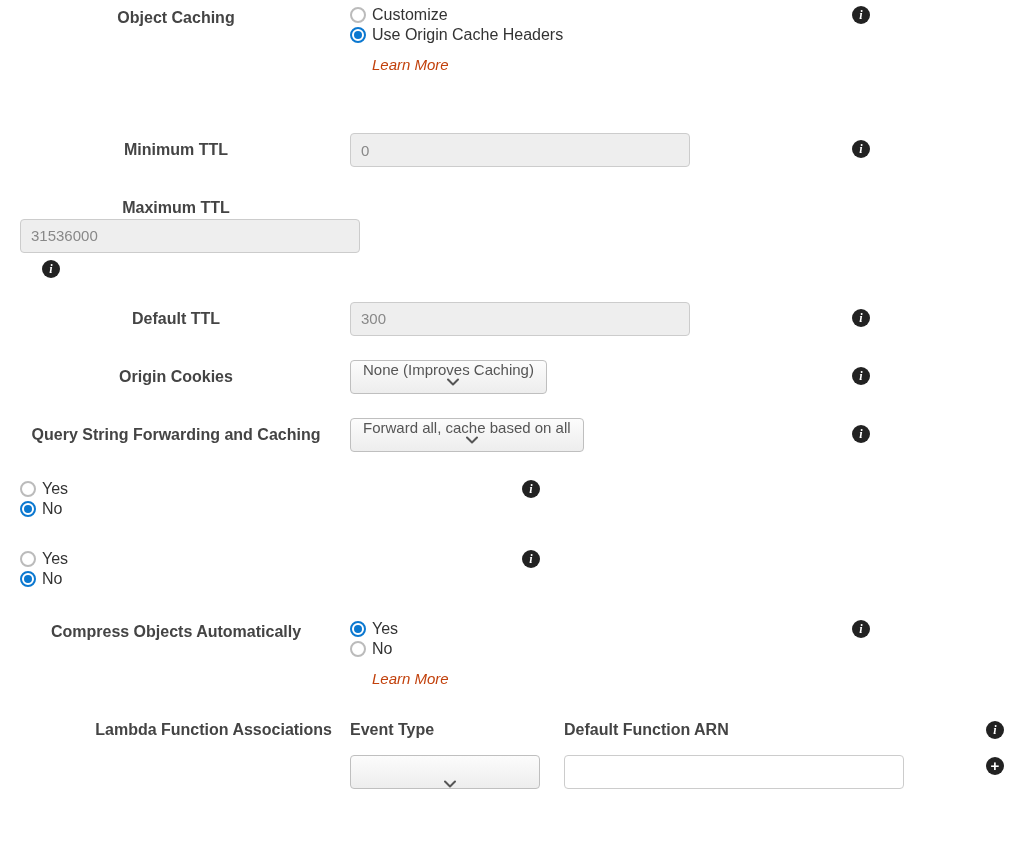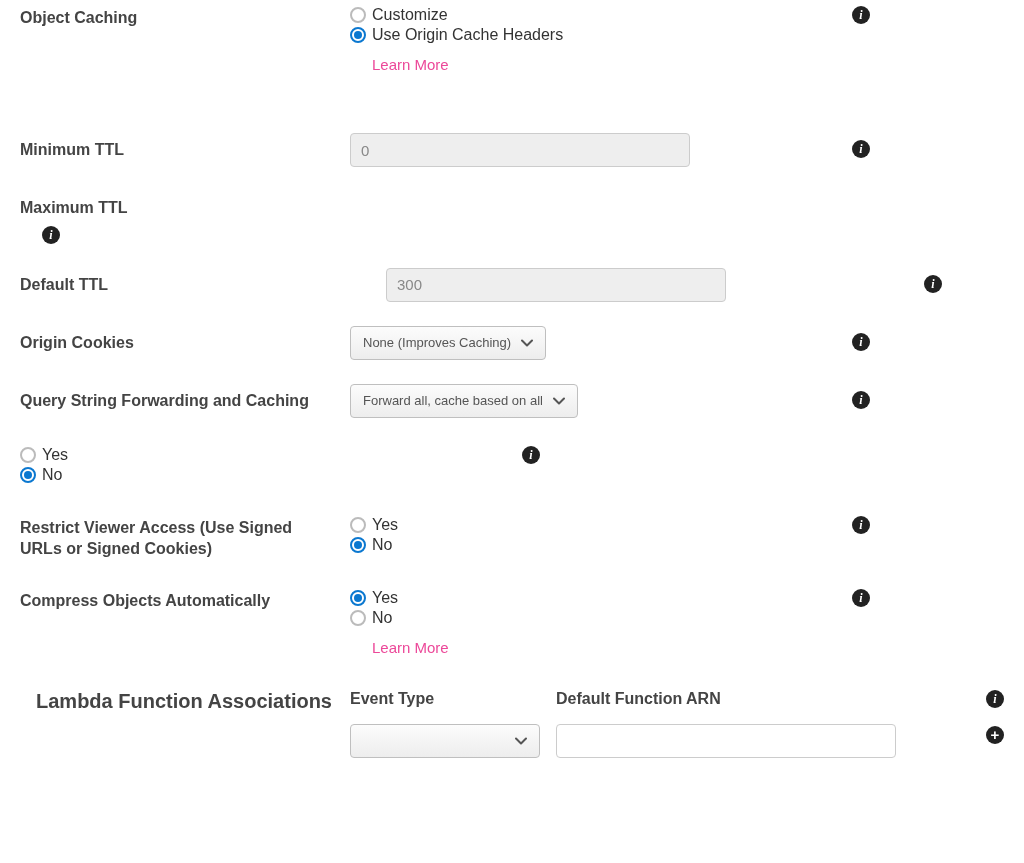--- a/index.html
+++ b/index.html
@@ -21,7 +21,7 @@
   .label-col {
     width: 330px;
     padding-right: 18px;
-    text-align: left;
+    text-align: center;
     font-weight: 700;
     font-size: 16px;
     color: #444;

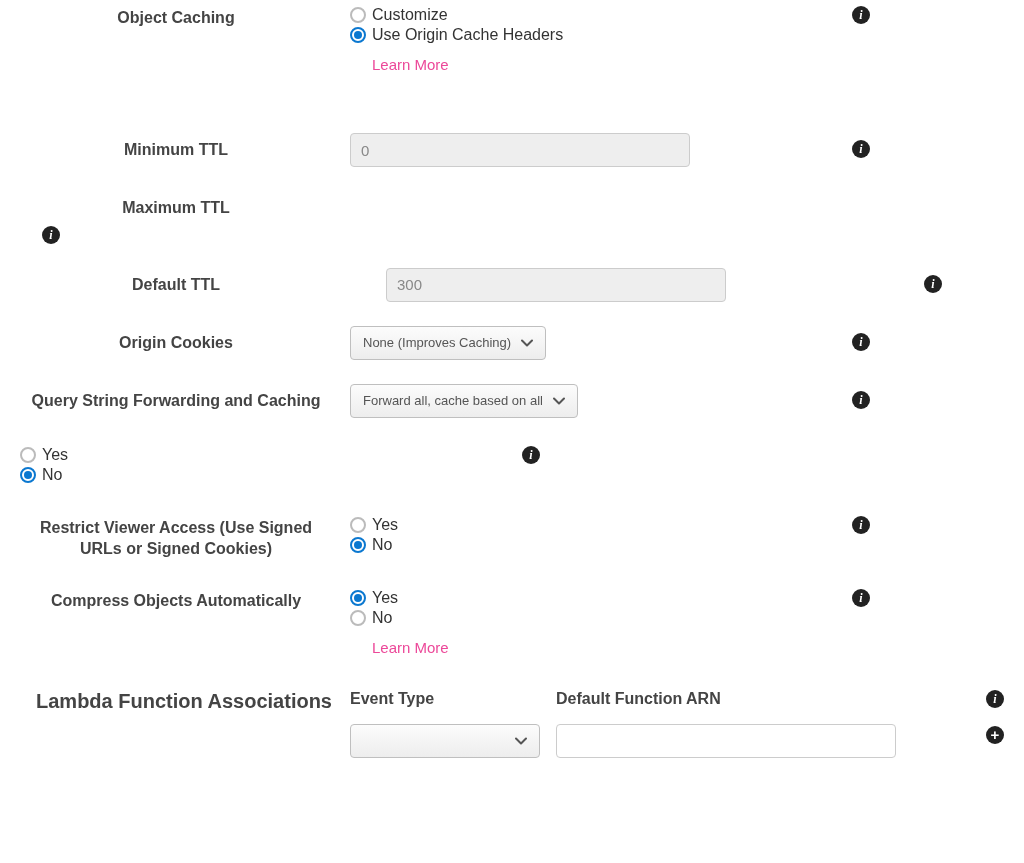--- a/index.html
+++ b/index.html
@@ -93,12 +93,13 @@
     top: 2px; left: 2px;
   }
   .learn-more {
-    color: #ec4899;
+    color: #c2410c;
     font-size: 15px;
     margin-top: 10px;
     margin-left: 22px;
     cursor: pointer;
     display: inline-block;
+    font-style: italic;
   }
   .text-input {
     width: 340px;

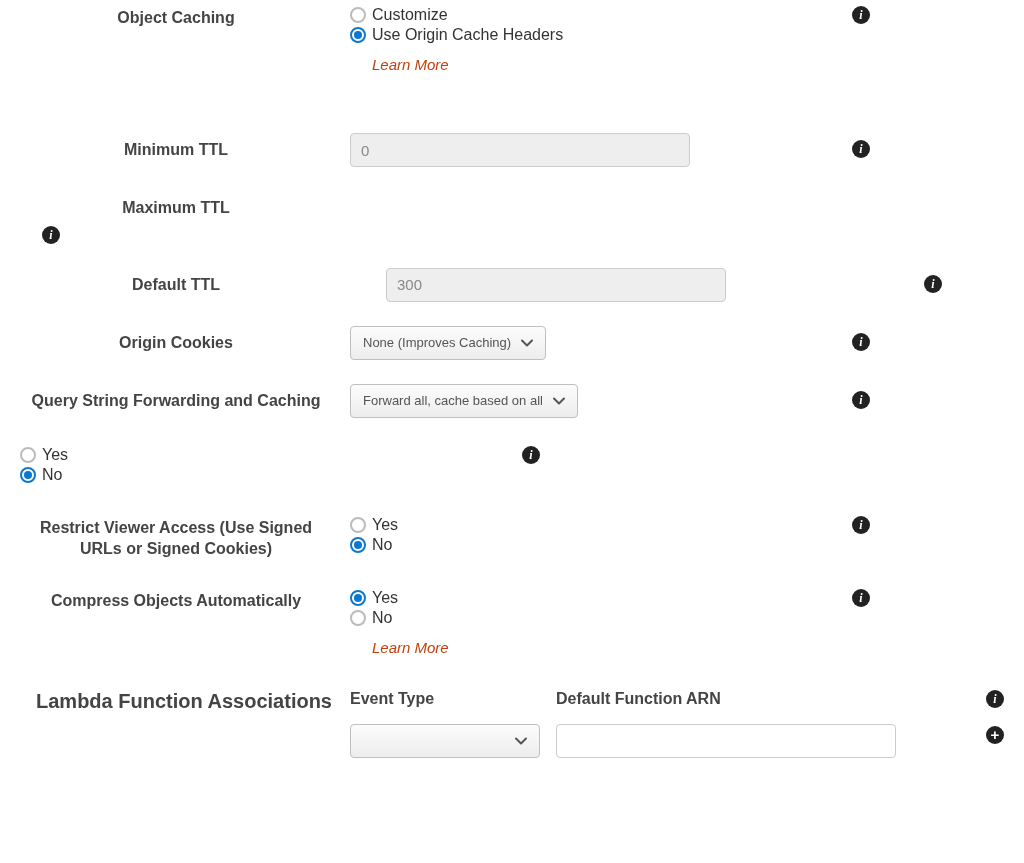--- a/index.html
+++ b/index.html
@@ -210,6 +210,9 @@
 
 <div class="form-row tight" style="margin-bottom:24px;flex-direction:column;">
   <div class="label-col" style="padding-top:7px;">Maximum TTL</div>
+  <div class="control-col">
+    <input class="text-input" readonly="" value="31536000" style="">
+  </div>
   <div class="info-col" style="padding-top:7px;"><span class="info-icon">i</span></div>
 </div>
 

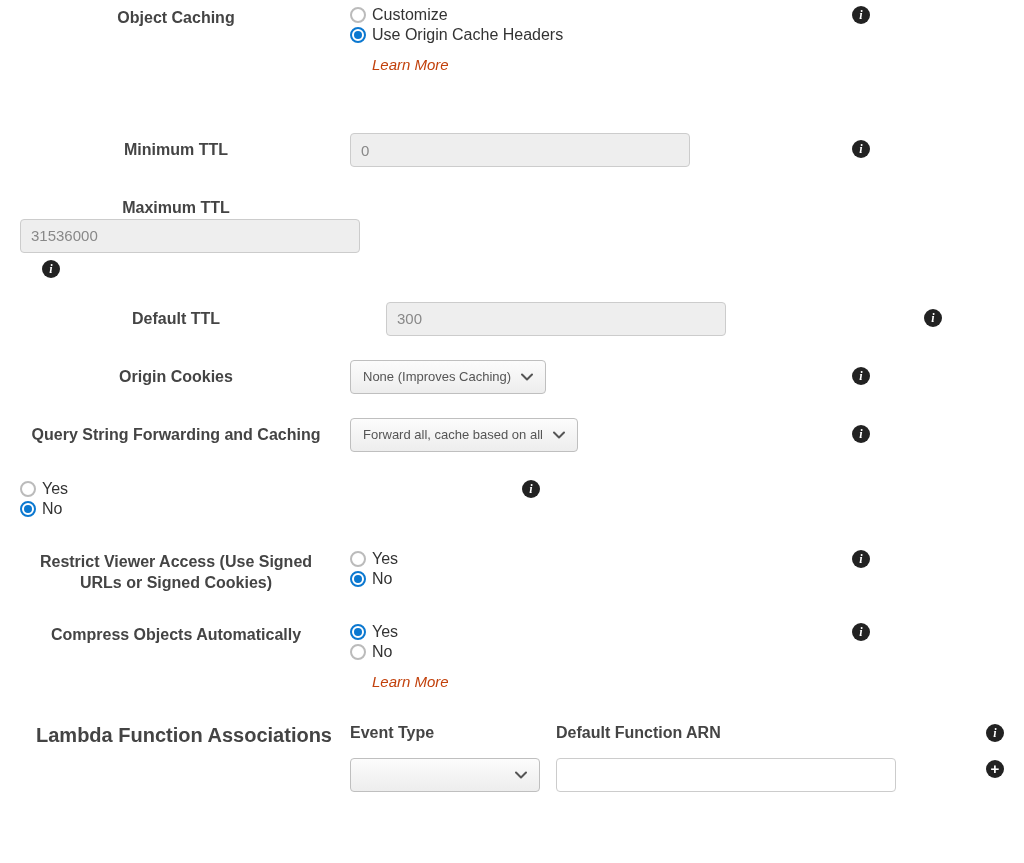--- a/index.html
+++ b/index.html
@@ -216,7 +216,7 @@
   <div class="info-col" style="padding-top:7px;"><span class="info-icon">i</span></div>
 </div>
 
-<div class="form-row tight" style="margin-bottom:24px;gap:36px;">
+<div class="form-row tight" style="margin-bottom:24px;">
   <div class="label-col" style="padding-top:7px;">Default TTL</div>
   <div class="control-col">
     <input class="text-input" readonly="" value="300" style="">

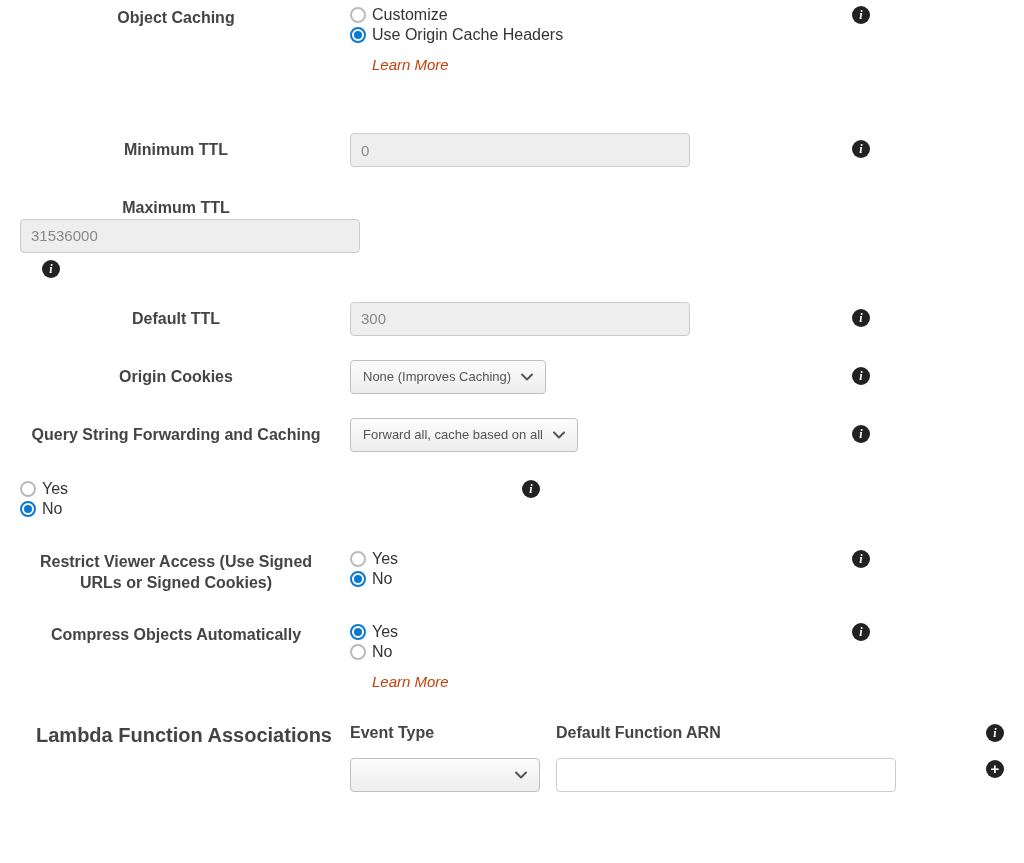--- a/index.html
+++ b/index.html
@@ -120,9 +120,10 @@
     background: linear-gradient(#fcfcfc, #ededed);
     color: #555;
     padding: 0 12px;
-    font-size: 13px;
+    font-size: 15px;
     cursor: pointer;
     position: relative;
+    flex-direction: column;
   }
   .dropdown .caret {
     margin-left: 10px;

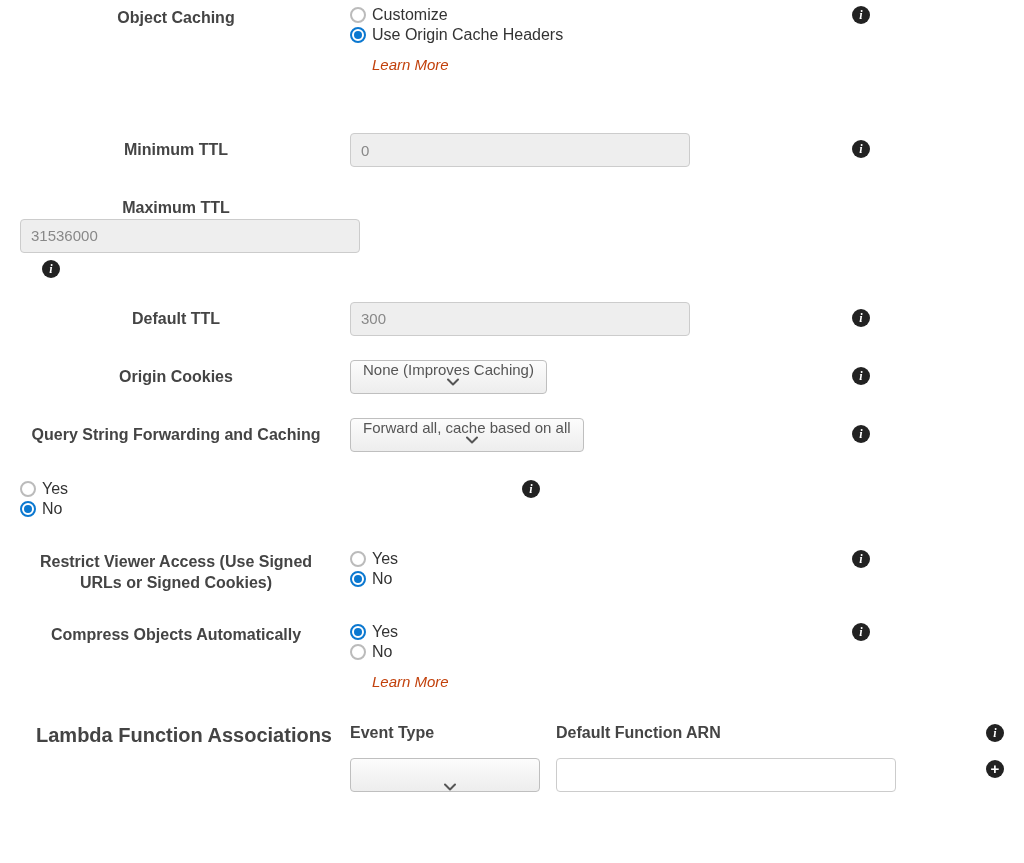--- a/index.html
+++ b/index.html
@@ -270,7 +270,6 @@
 </div>
 
 <div class="form-row">
-  <div class="label-col">Restrict Viewer Access (Use Signed URLs or Signed Cookies)</div>
   <div class="control-col">
     <div class="radio-line">
       <span class="radio"></span>

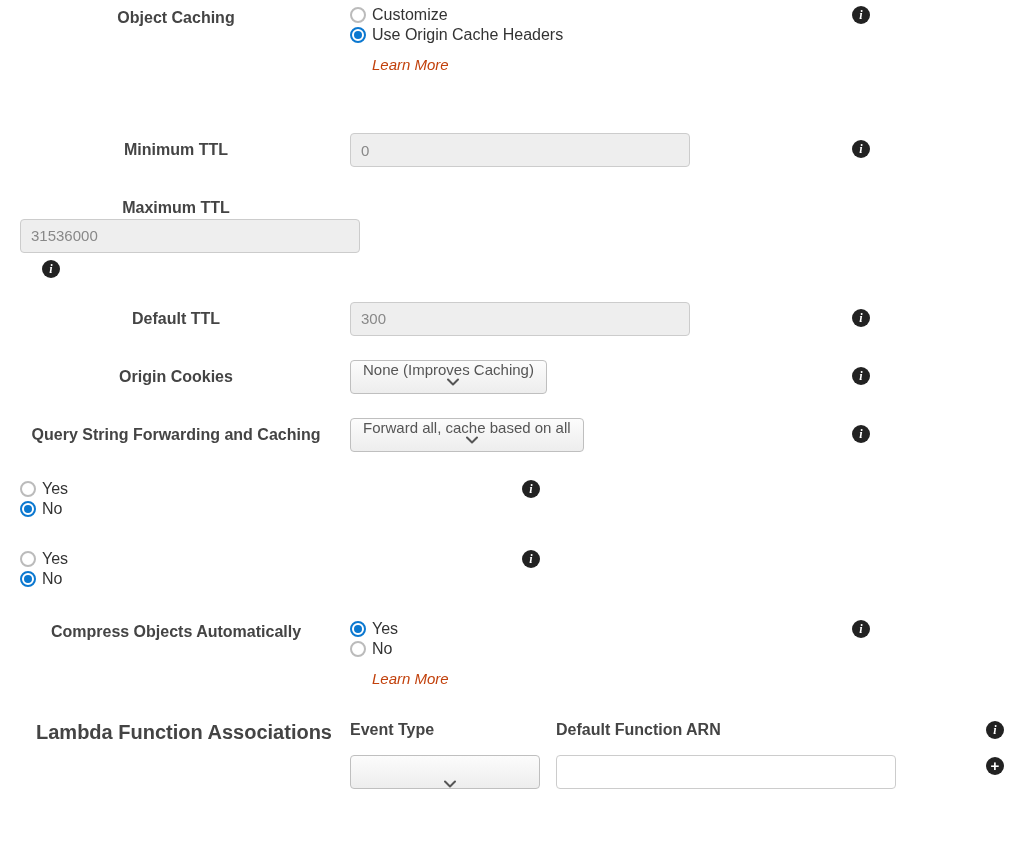--- a/index.html
+++ b/index.html
@@ -141,7 +141,7 @@
     padding-right: 18px;
     text-align: right;
     font-weight: 700;
-    font-size: 20px;
+    font-size: 16px;
     color: #444;
   }
   .lambda-controls {

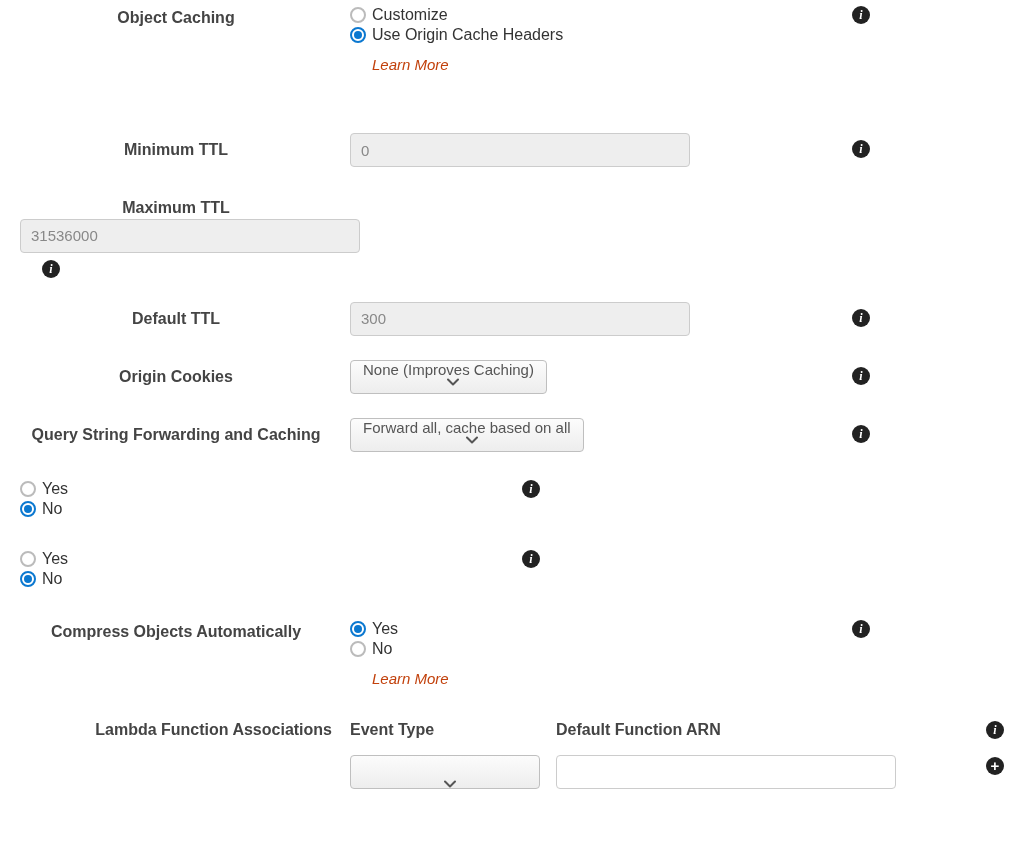--- a/index.html
+++ b/index.html
@@ -147,7 +147,7 @@
   .lambda-controls {
     flex: 1 1 auto;
     display: flex;
-    gap: 16px;
+    gap: 24px;
   }
   .col-header {
     font-weight: 700;

